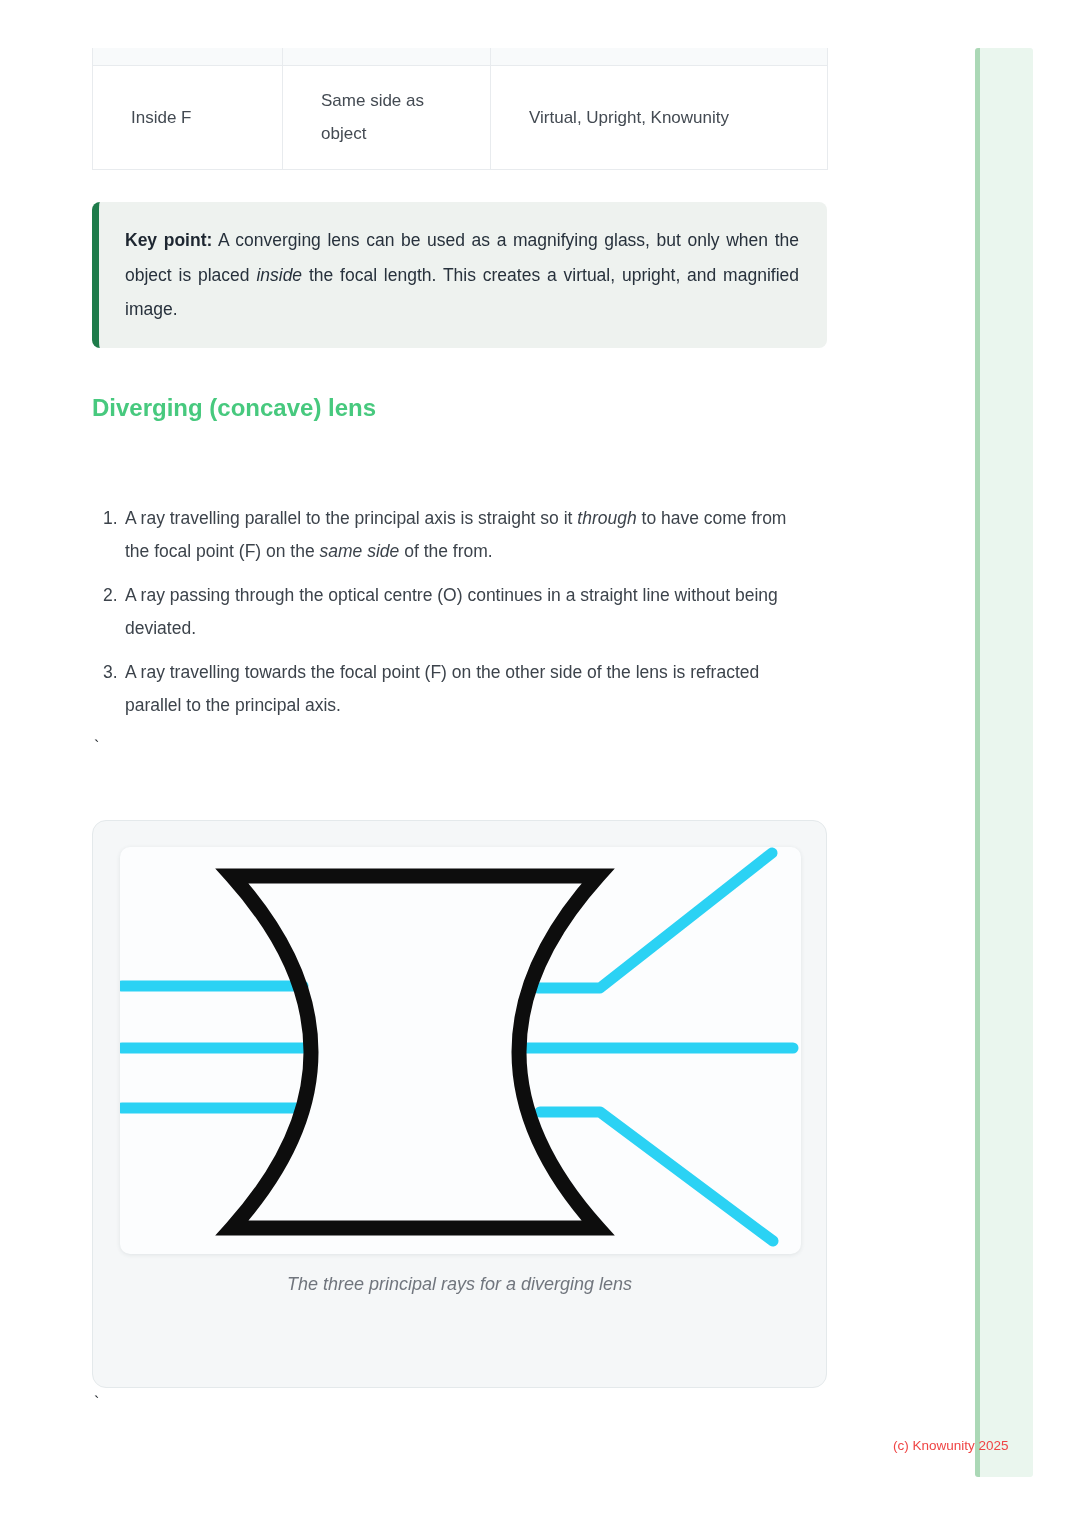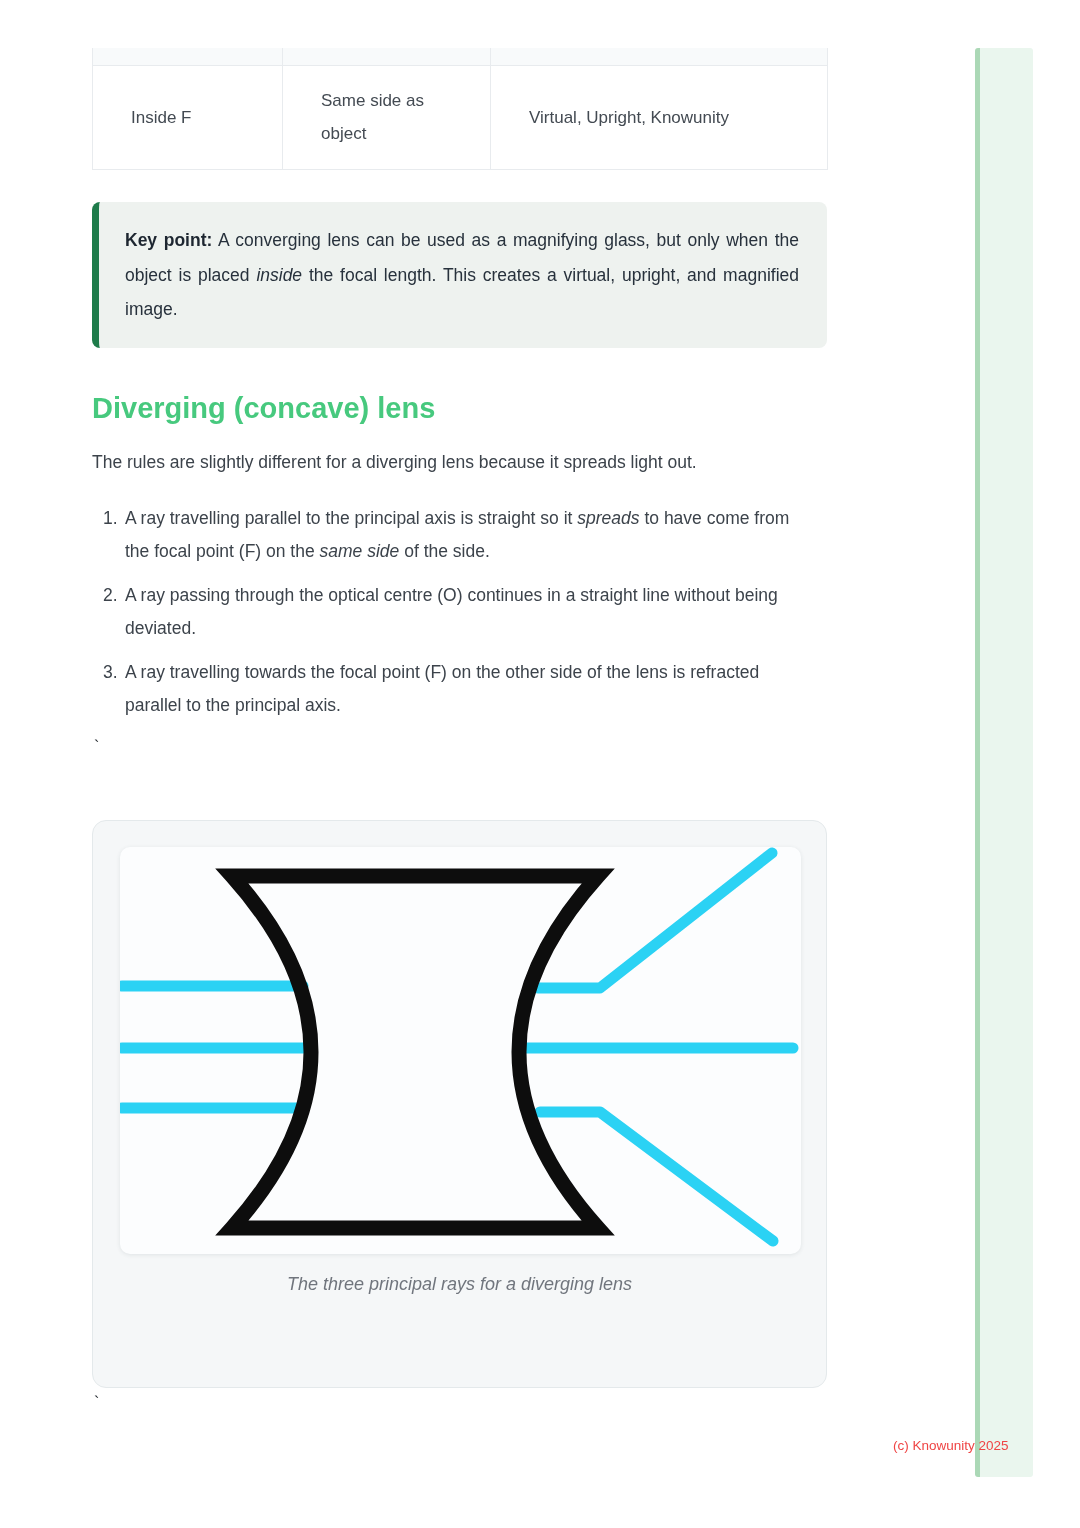--- a/index.html
+++ b/index.html
@@ -75,7 +75,7 @@
   .heading {
     position: absolute;
     left: 92px; top: 393px;
-    font-size: 29px;
+    font-size: 24px;
     font-weight: 600;
     color: #47c97e;
     line-height: 30px;

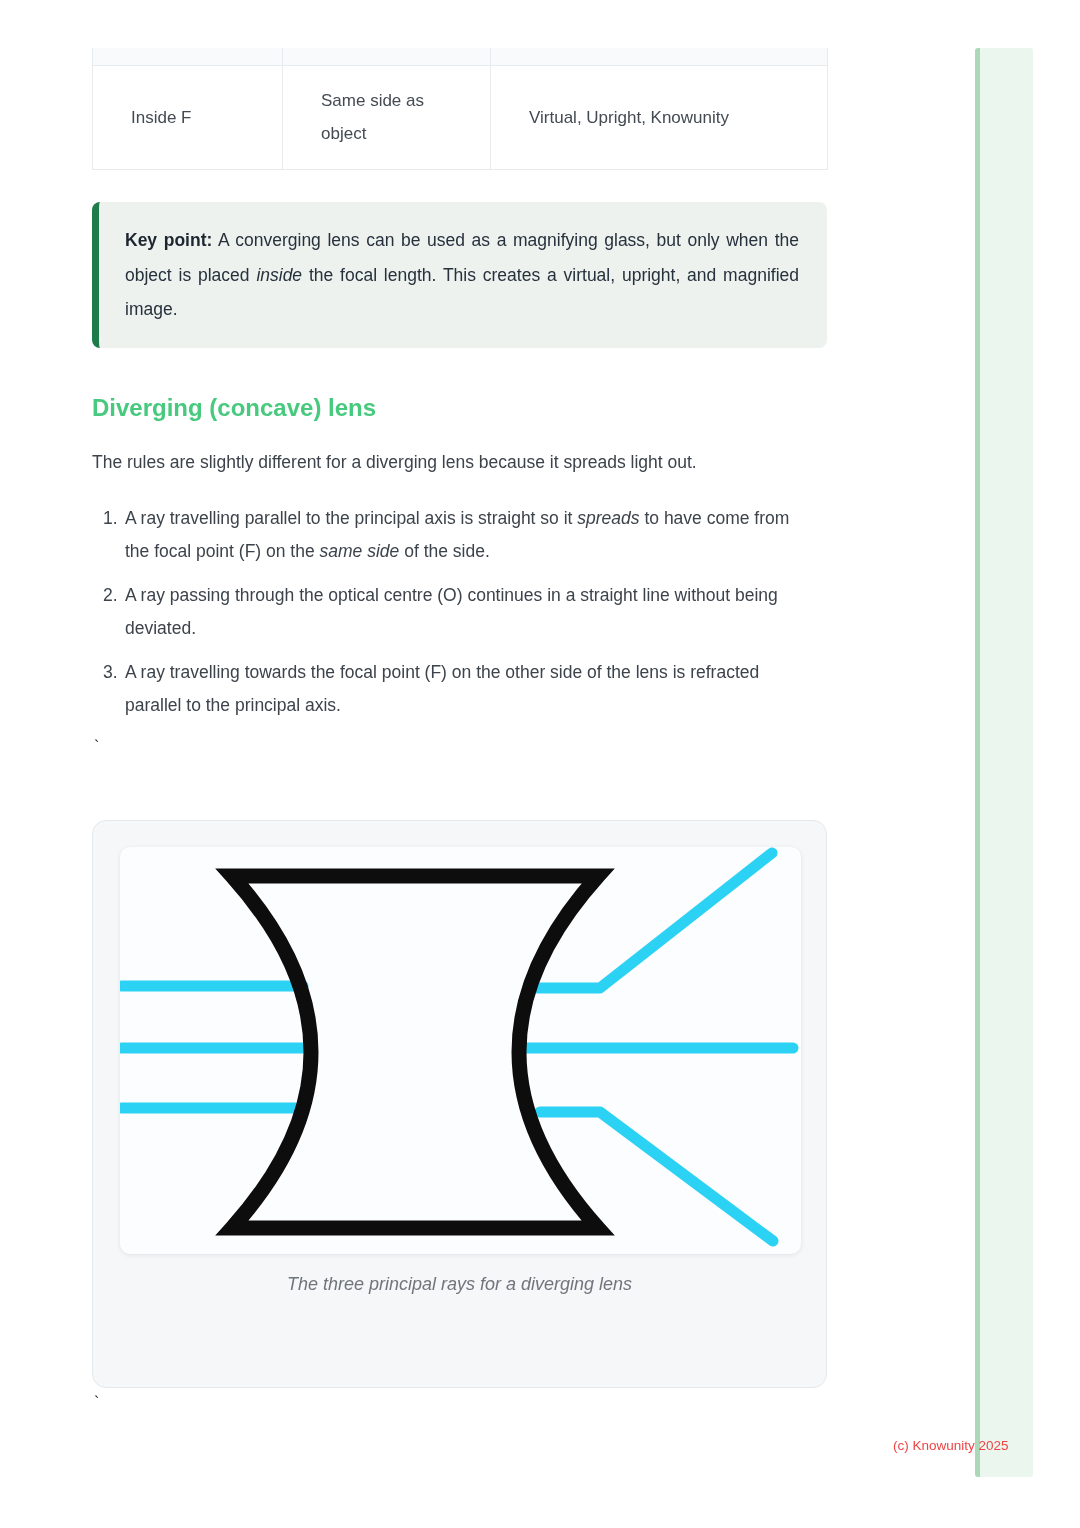--- a/index.html
+++ b/index.html
@@ -173,7 +173,6 @@
 
   <h2 class="heading">Diverging (concave) lens</h2>
 
-  <p class="intro">The rules are slightly different for a diverging lens because it spreads light out.</p>
 
   <div class="numlist">
     <div class="numitem">

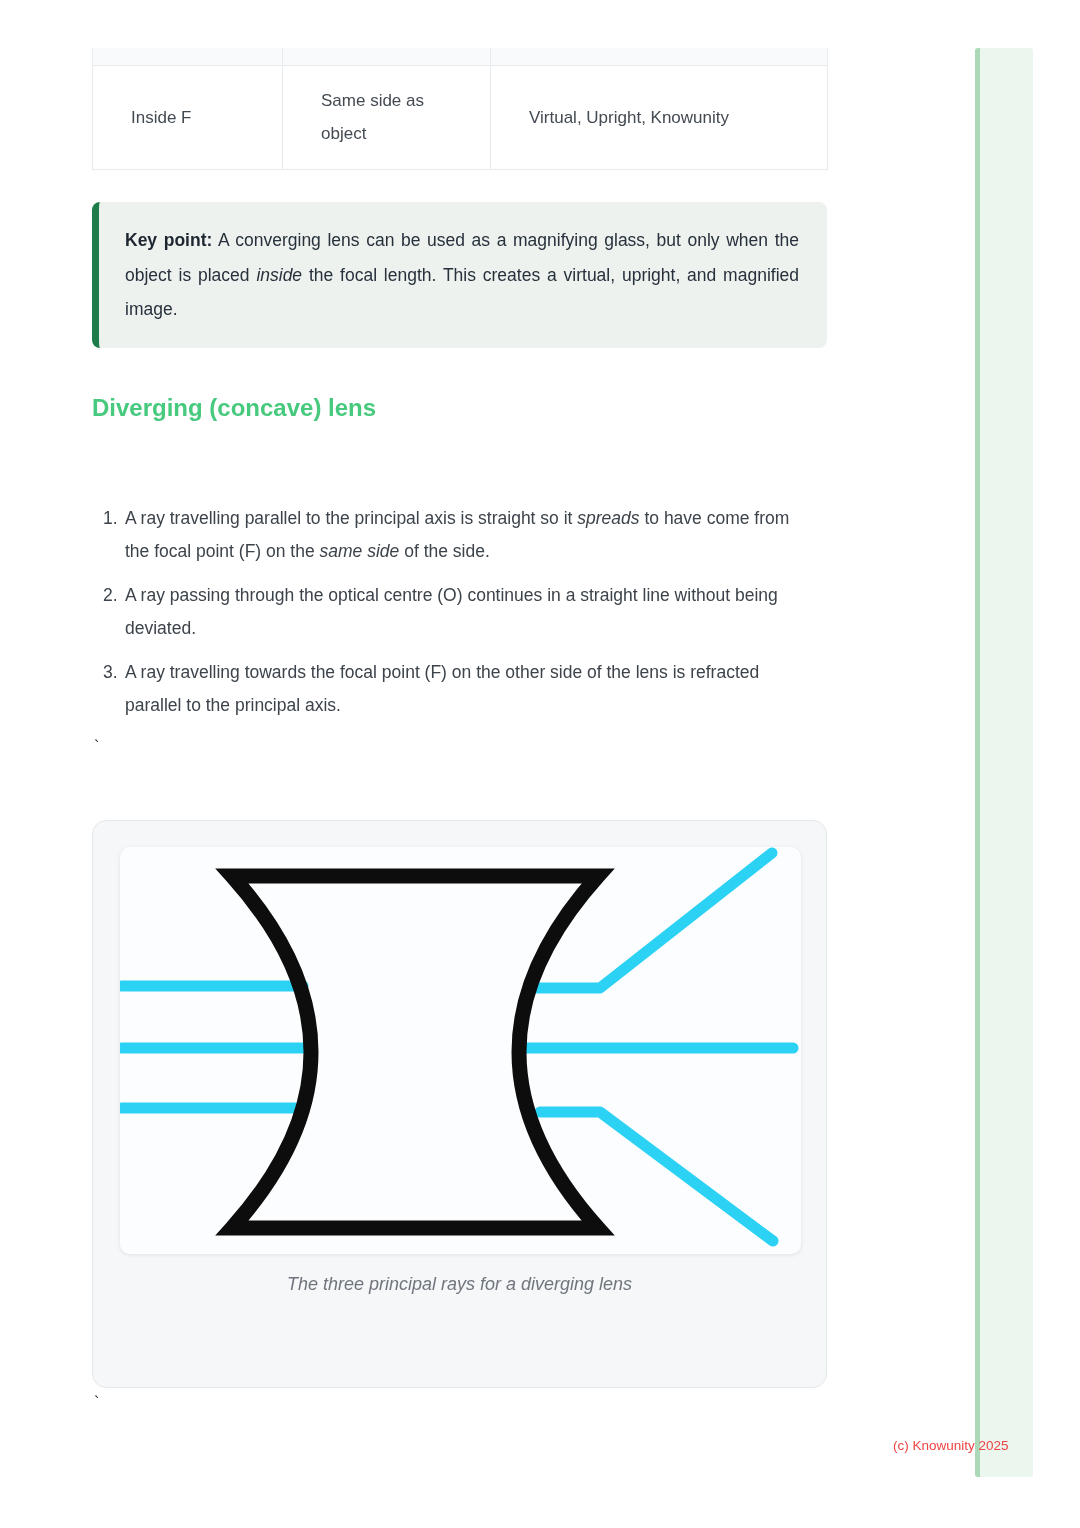--- a/index.html
+++ b/index.html
@@ -177,7 +177,7 @@
   <div class="numlist">
     <div class="numitem">
       <span class="nummark">1.</span>
-      <div class="numtext"><span>A ray travelling parallel to the principal axis is straight so it </span><span class="em">spreads</span><span> to have come from the focal point (F) on the </span><span class="em">same side</span><span> of the side.</span></div>
+      <div class="numtext"><span>A ray travelling parallel to the principal axis is straight so it </span><span class="em">through</span><span> to have come from the focal point (F) on the </span><span class="em">same side</span><span> of the side.</span></div>
     </div>
     <div class="numitem">
       <span class="nummark">2.</span>

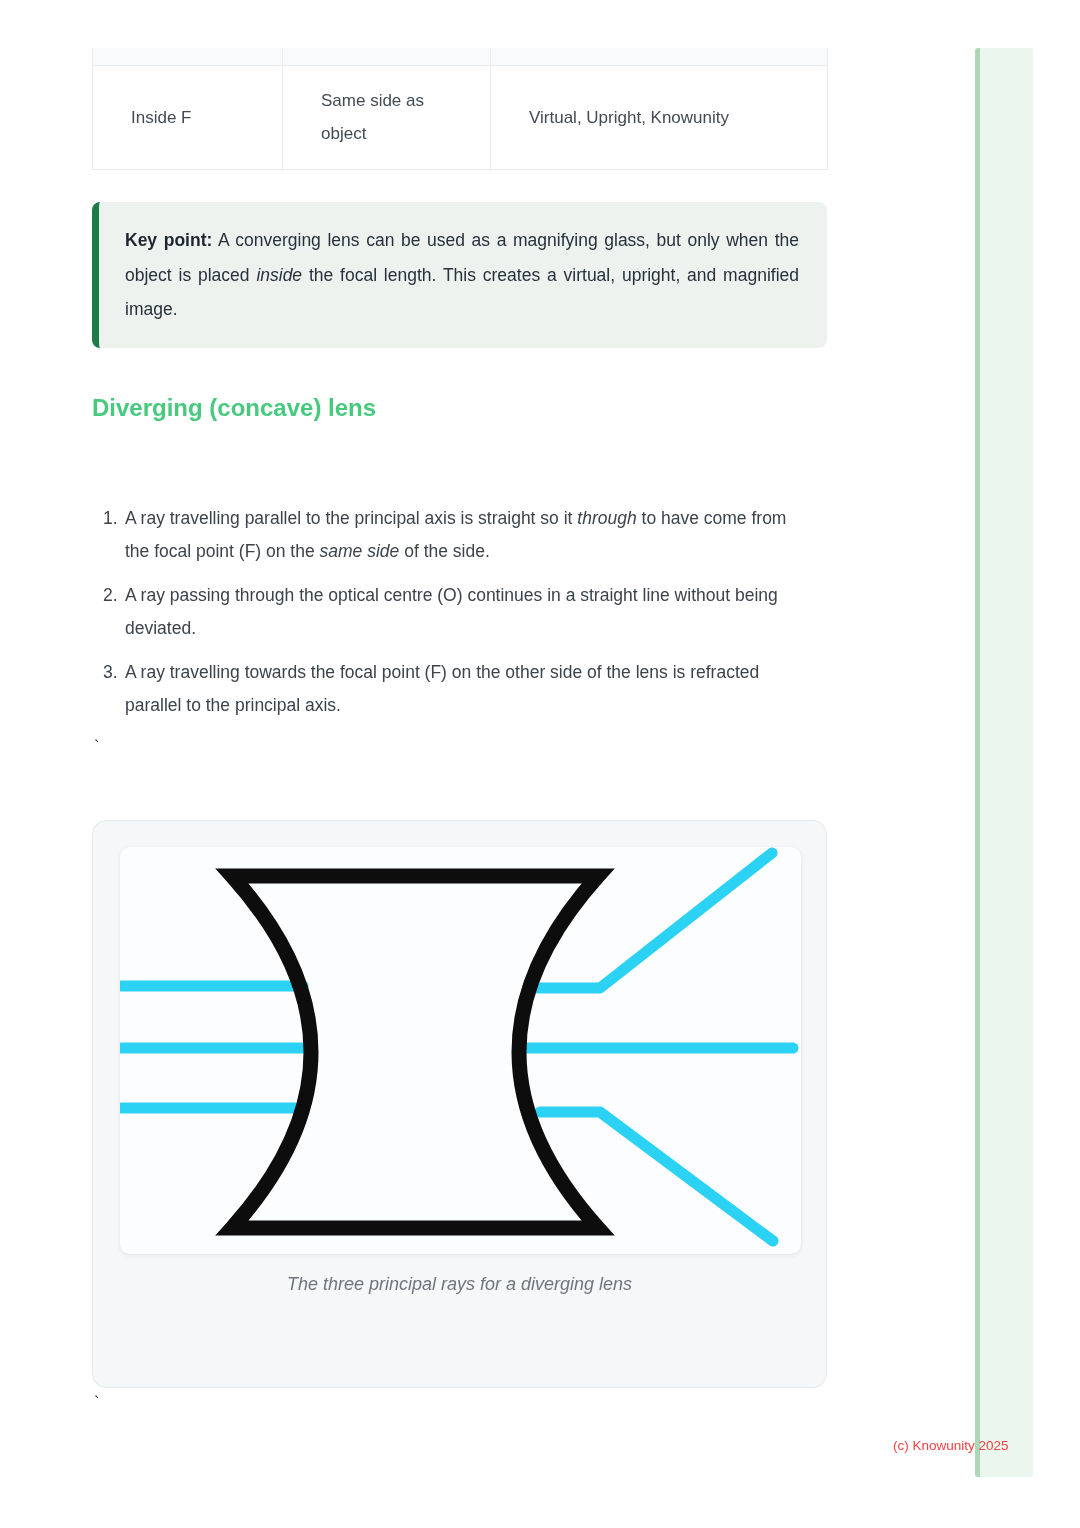--- a/index.html
+++ b/index.html
@@ -177,7 +177,7 @@
   <div class="numlist">
     <div class="numitem">
       <span class="nummark">1.</span>
-      <div class="numtext"><span>A ray travelling parallel to the principal axis is straight so it </span><span class="em">through</span><span> to have come from the focal point (F) on the </span><span class="em">same side</span><span> of the side.</span></div>
+      <div class="numtext"><span>A ray travelling parallel to the principal axis is straight so it </span><span class="em">through</span><span> to have come from the focal point (F) on the </span><span class="em">same side</span><span> of the from.</span></div>
     </div>
     <div class="numitem">
       <span class="nummark">2.</span>

